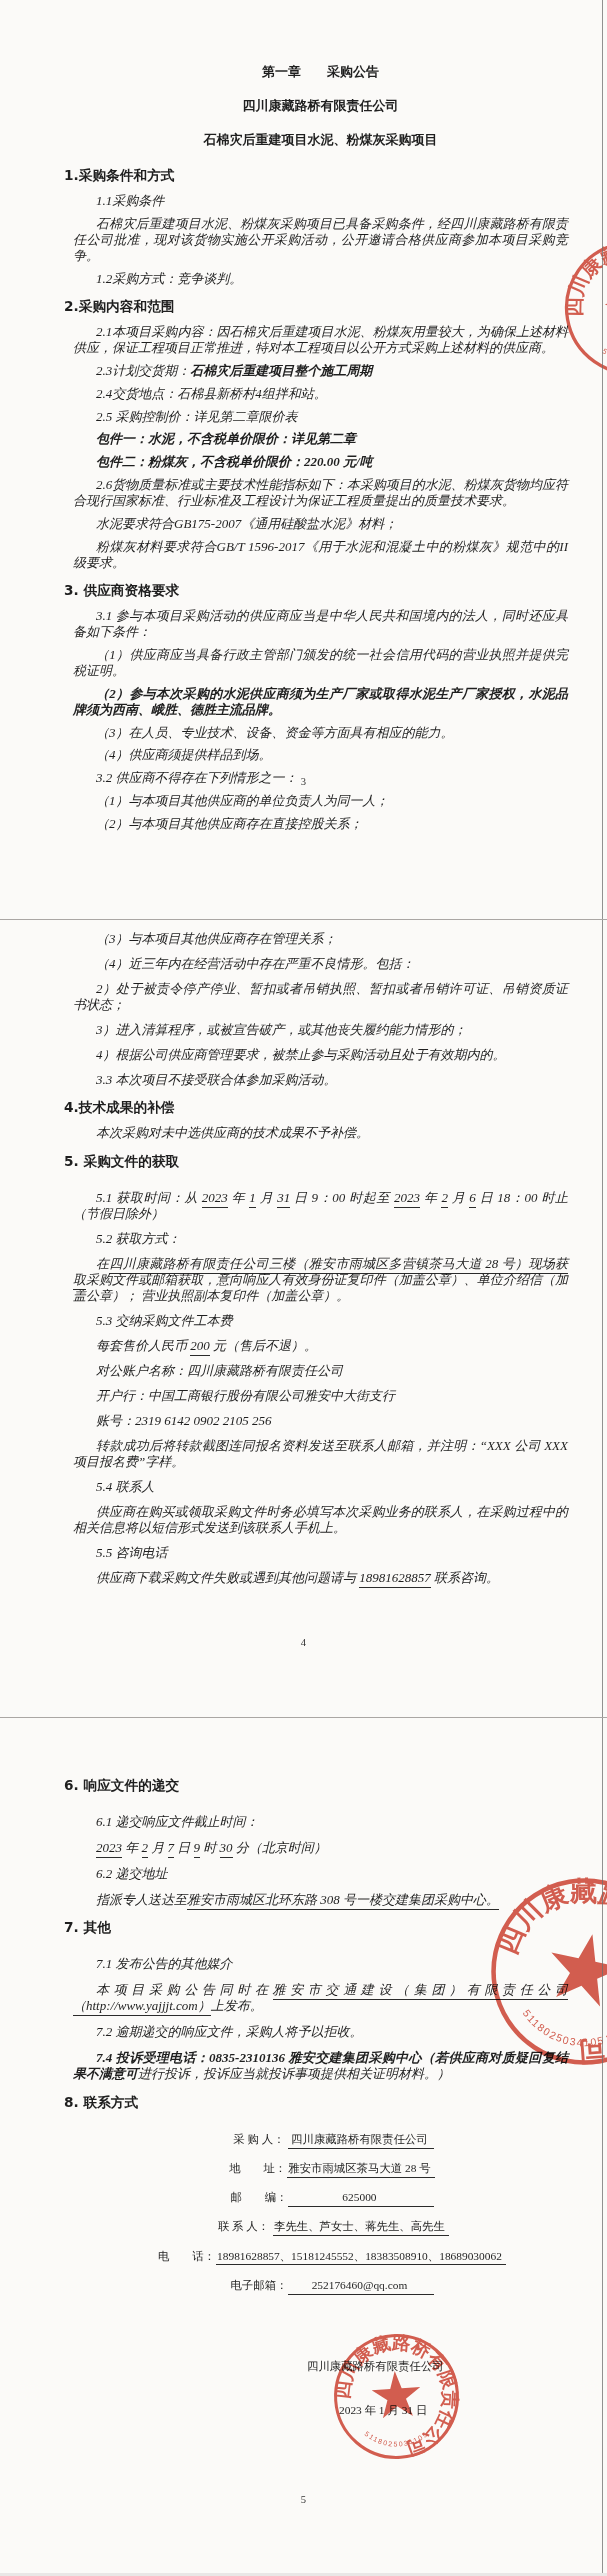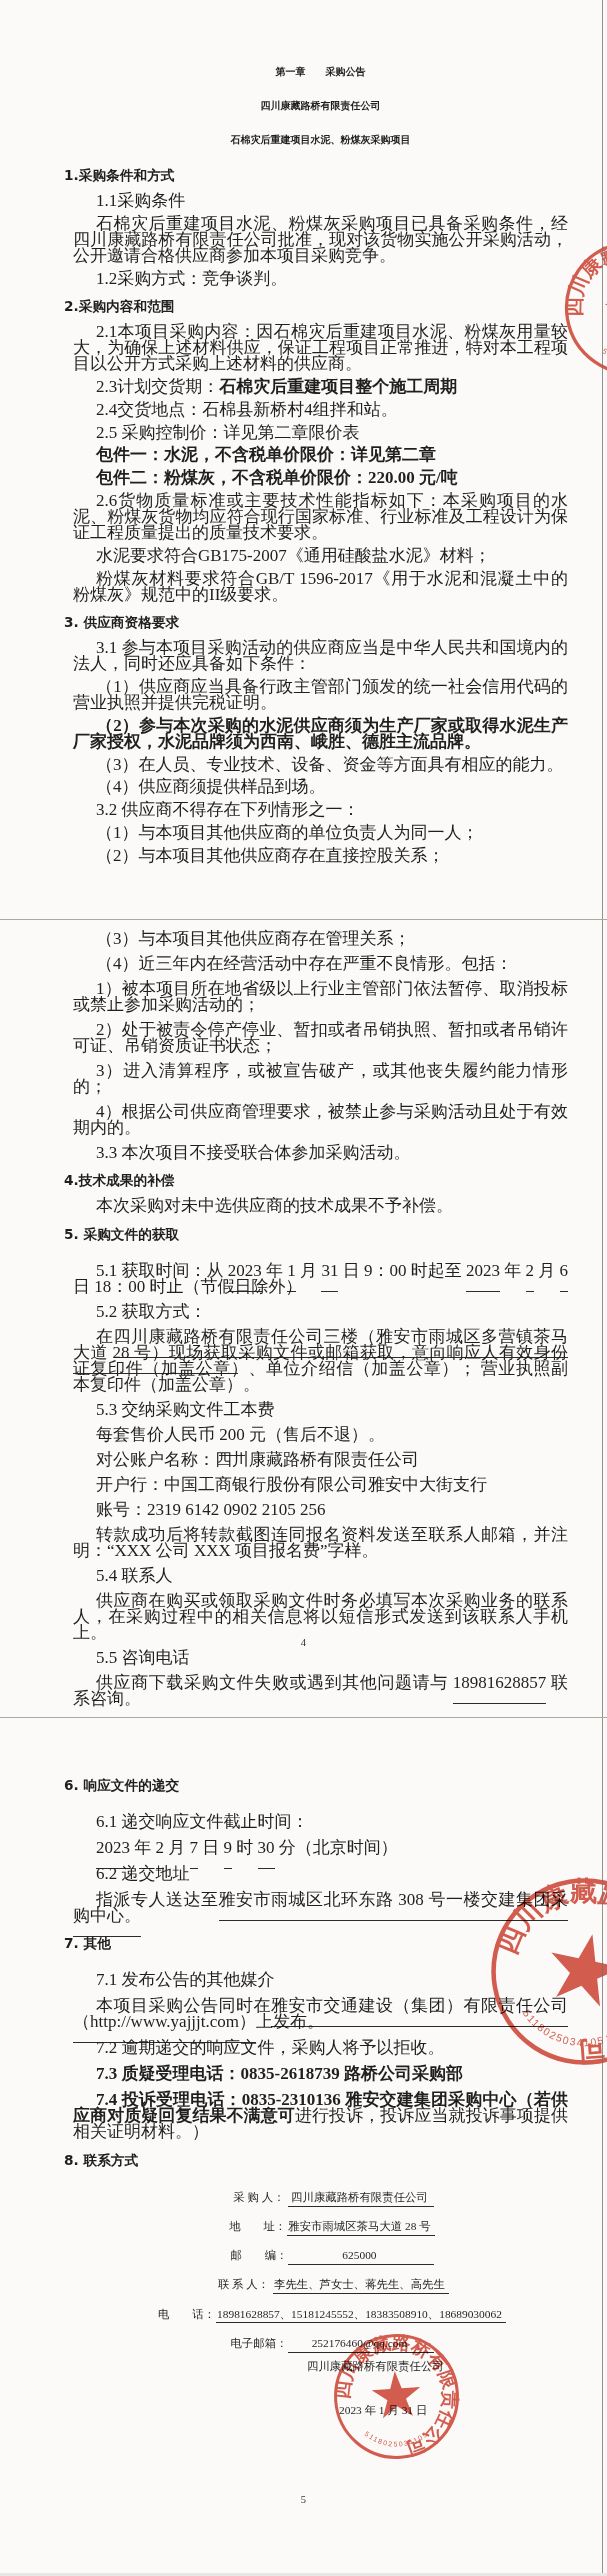--- a/index.html
+++ b/index.html
@@ -10,7 +10,7 @@
   .page-2{height:798px;padding:10.6px 39px 0 73px;border-top:1.5px solid #aaa6a4;}
   .page-3{height:856px;padding:47px 39px 0 73px;border-top:1.5px solid #aaa6a4;}
   .tline{margin:0 0 18px;text-align:center;font-family:"DejaVu Sans","Liberation Sans",sans-serif;
-         font-weight:bold;font-size:10px;line-height:16px;}
+         font-weight:bold;font-size:13px;line-height:16px;}
   .sec-h{font-family:"DejaVu Sans","Liberation Sans",sans-serif;font-weight:bold;font-size:13.7px;
          line-height:18px;margin:10.6px 0 9px -9px;}
   .sec-h.gap-after{margin-bottom:20px;}

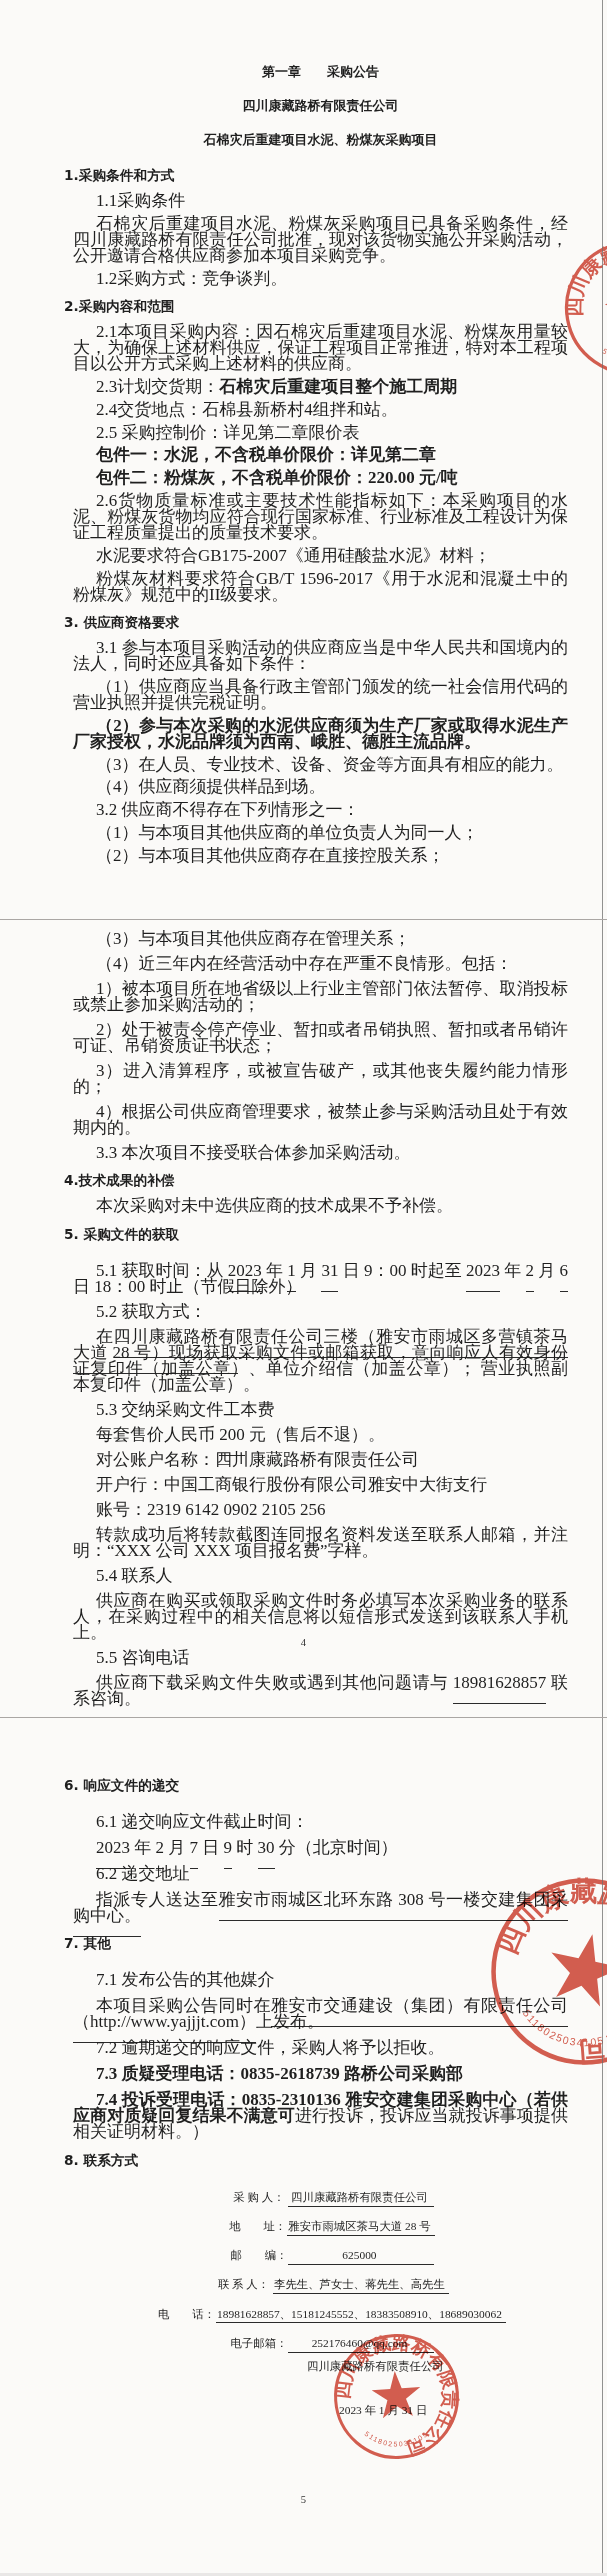--- a/index.html
+++ b/index.html
@@ -14,7 +14,7 @@
   .sec-h{font-family:"DejaVu Sans","Liberation Sans",sans-serif;font-weight:bold;font-size:13.7px;
          line-height:18px;margin:10.6px 0 9px -9px;}
   .sec-h.gap-after{margin-bottom:20px;}
-  .p{font-size:17px;line-height:16px;margin:0 0 6.8px;text-align:justify;text-indent:23px;}
+  .p{font-size:13px;line-height:16px;margin:0 0 6.8px;text-align:justify;text-indent:23px;font-style:italic;}
   .page-2 .p{margin-bottom:9px;}
   .page-3 .p{margin-bottom:10px;}
   .b{font-weight:bold;}

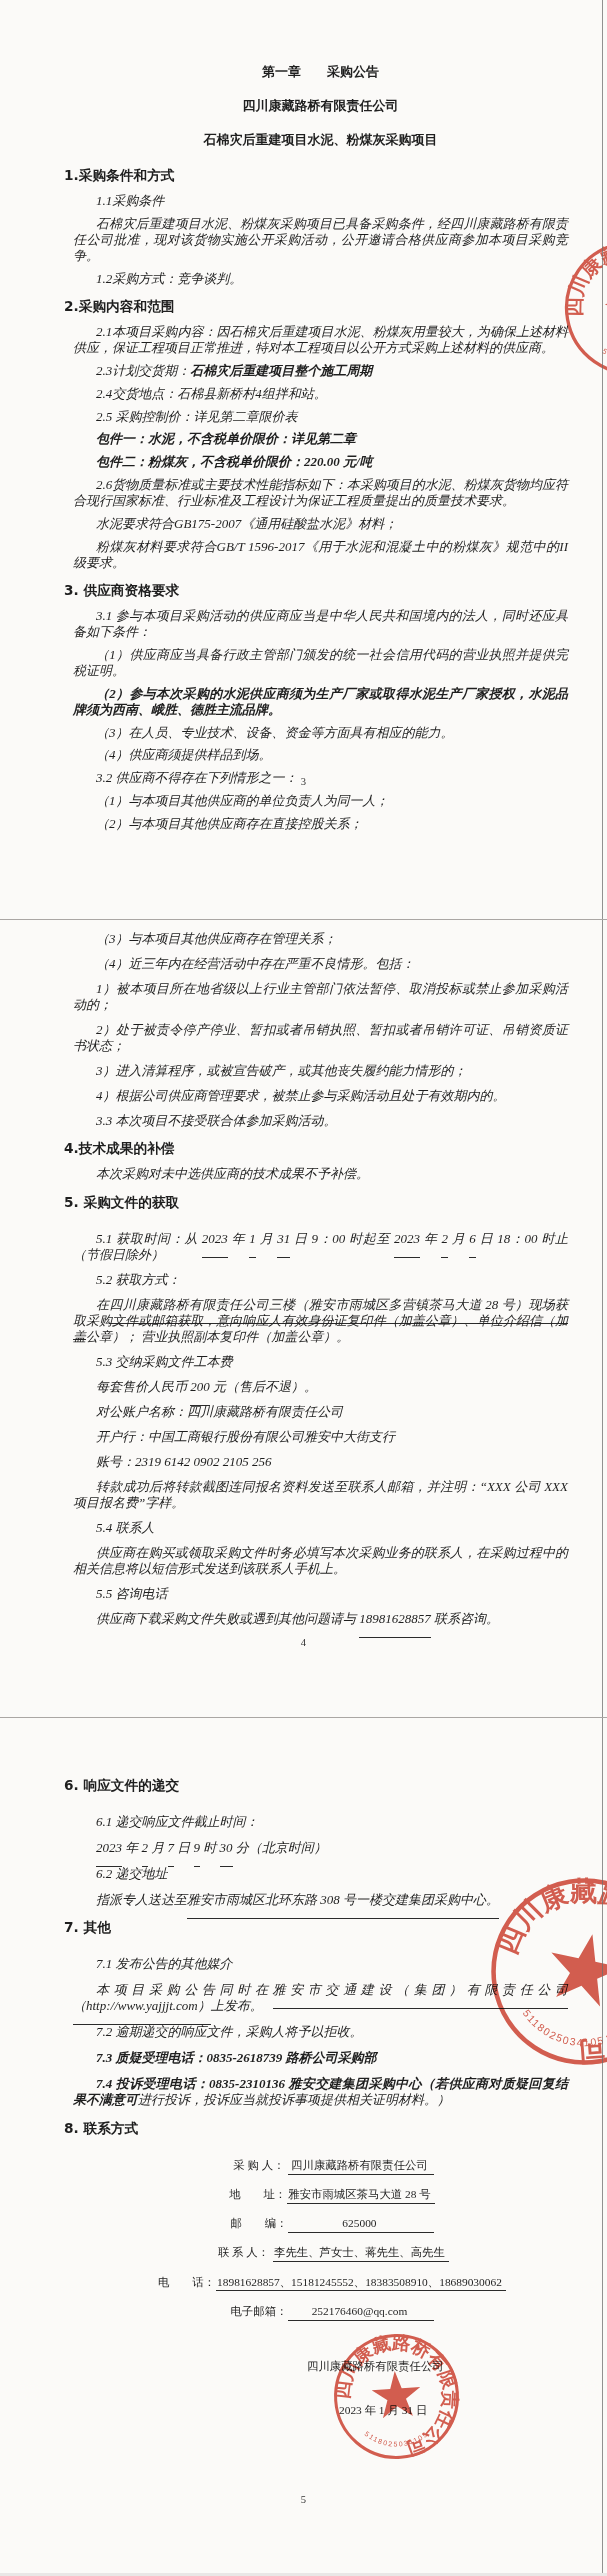--- a/index.html
+++ b/index.html
@@ -79,7 +79,6 @@
 <div class="page page-2">
   <p class="p">（3）与本项目其他供应商存在管理关系；</p>
   <p class="p">（4）近三年内在经营活动中存在严重不良情形。包括：</p>
-  <p class="p">1）被本项目所在地省级以上行业主管部门依法暂停、取消投标或禁止参加采购活动的；</p>
   <p class="p">2）处于被责令停产停业、暂扣或者吊销执照、暂扣或者吊销许可证、吊销资质证书状态；</p>
   <p class="p">3）进入清算程序，或被宣告破产，或其他丧失履约能力情形的；</p>
   <p class="p">4）根据公司供应商管理要求，被禁止参与采购活动且处于有效期内的。</p>

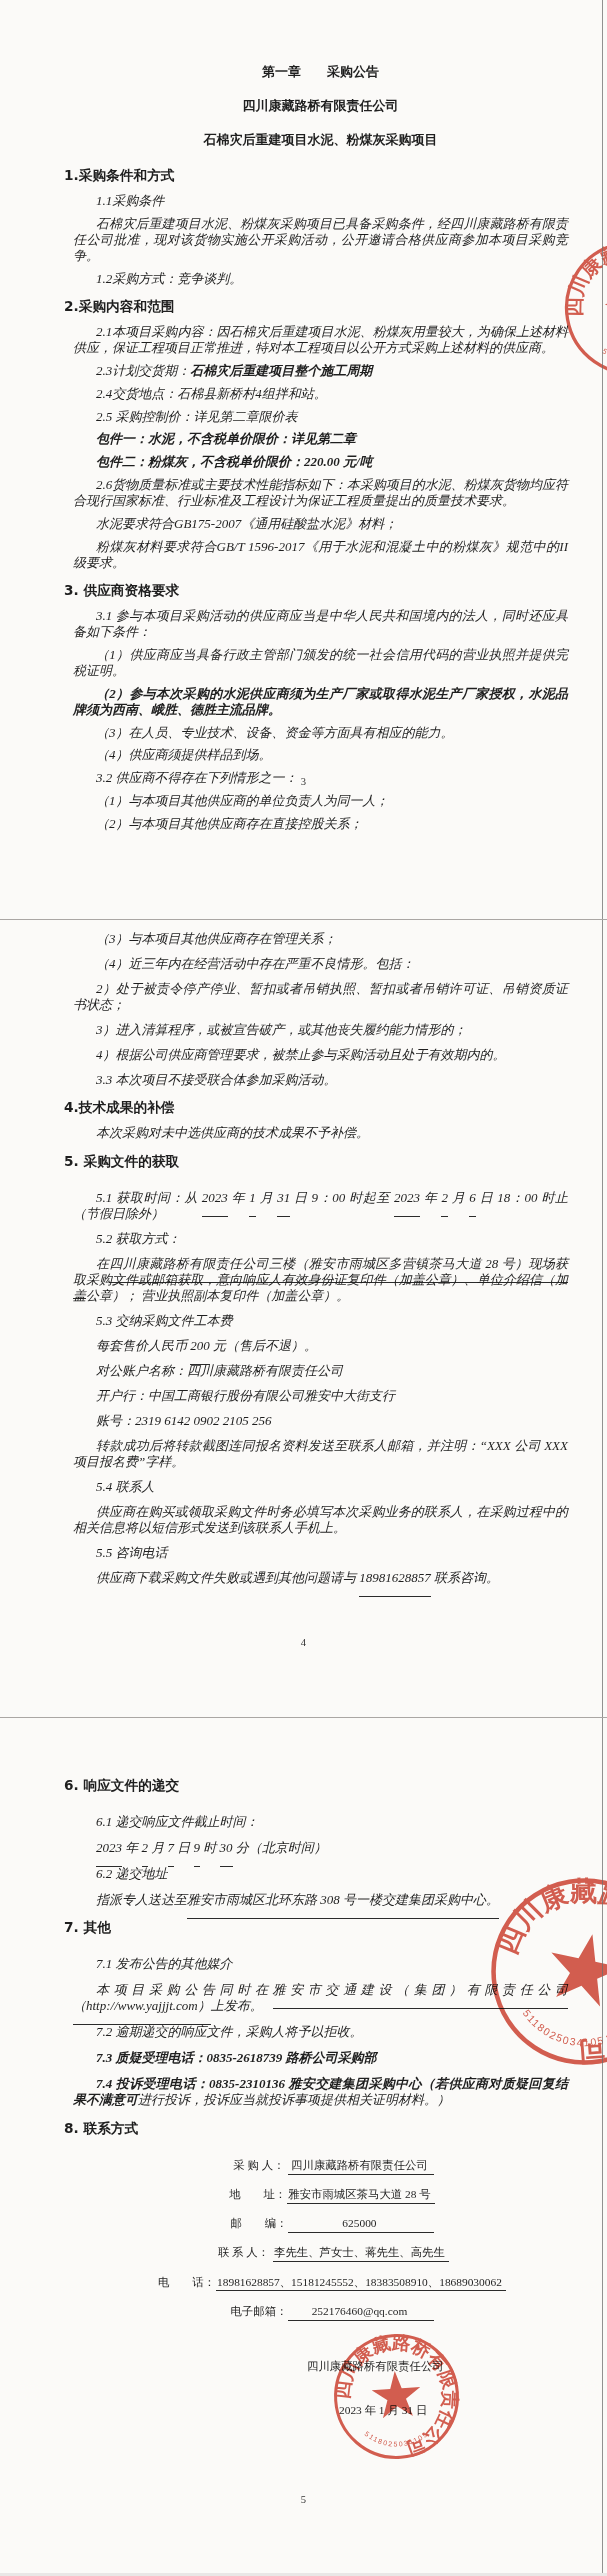--- a/index.html
+++ b/index.html
@@ -18,7 +18,7 @@
   .page-2 .p{margin-bottom:9px;}
   .page-3 .p{margin-bottom:10px;}
   .b{font-weight:bold;}
-  .u{border-bottom:0.8px solid #2b2b2b;padding-bottom:11px;margin-top:8px;}
+  .u{border-bottom:0.8px solid #2b2b2b;padding-bottom:2px;margin-top:8px;}
   .crow{font-size:11.4px;line-height:16px;margin:0 0 11.4px 23px;text-align:center;}
   .crow .lab{display:inline-block;width:58px;}
   .crow .val{display:inline-block;min-width:140px;border-bottom:0.8px solid #2b2b2b;padding:0 4.6px 0.8px 1.5px;}

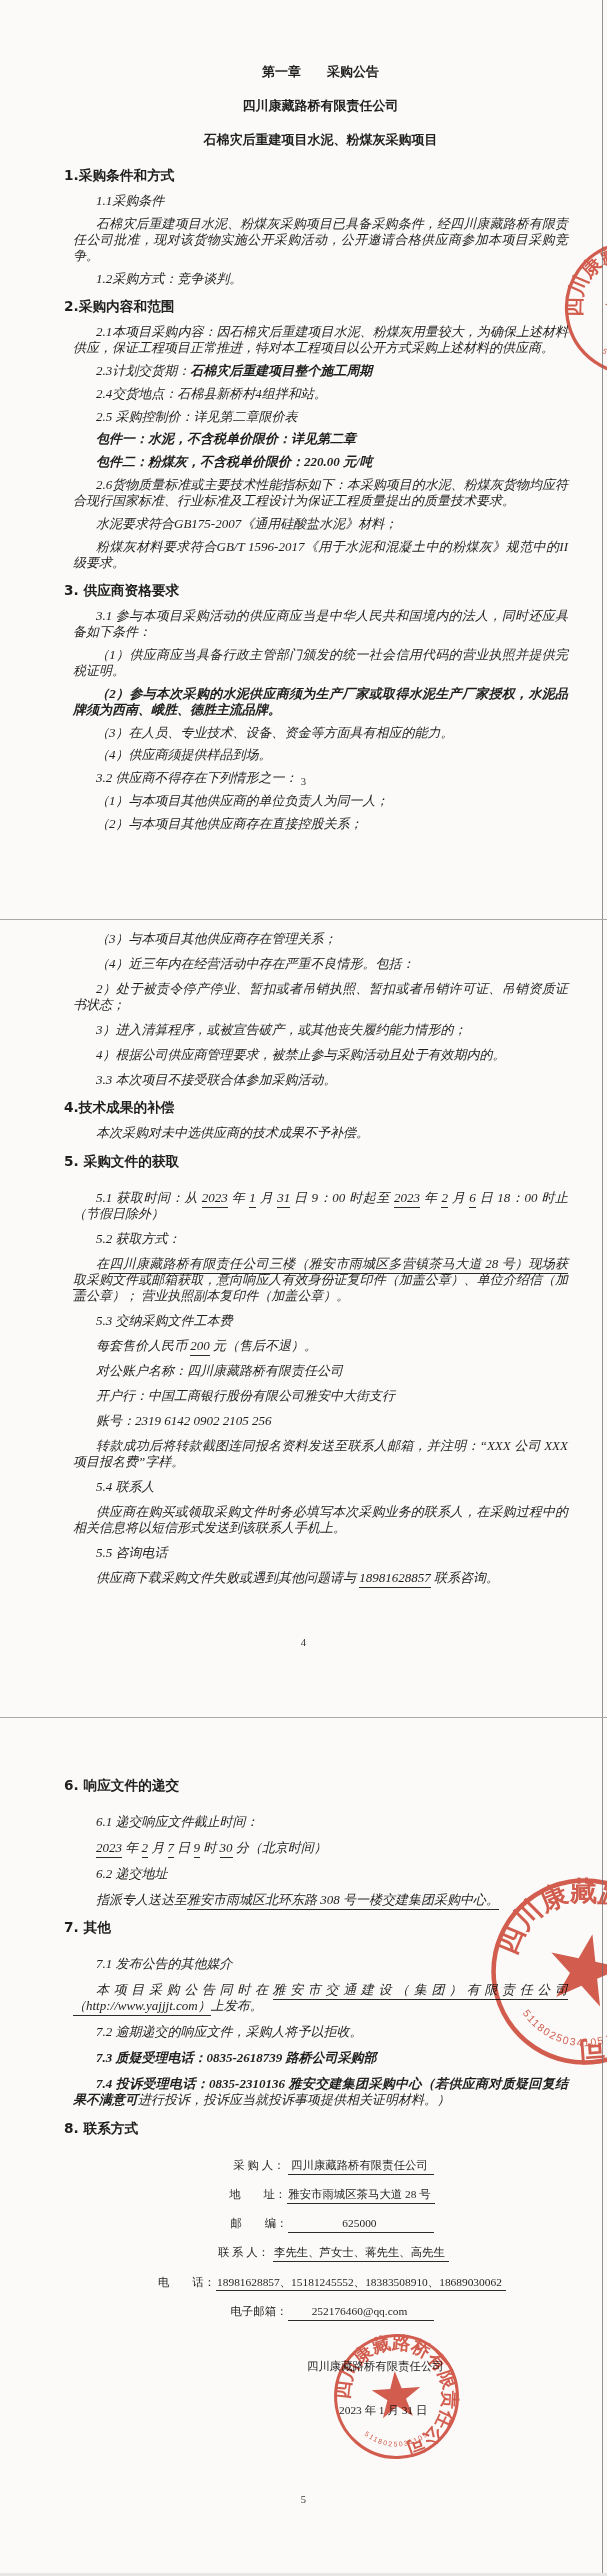--- a/index.html
+++ b/index.html
@@ -116,7 +116,6 @@
   <p class="p">7.1 发布公告的其他媒介</p>
   <p class="p"><span>本项目采购公告同时在</span><span class="u">雅安市交通建设（集团）有限责任公司（http://www.yajjjt.com）</span><span>上发布。</span></p>
   <p class="p">7.2 逾期递交的响应文件，采购人将予以拒收。</p>
-  <p class="p b">7.3 质疑受理电话：0835-2618739 路桥公司采购部</p>
   <p class="p"><span class="b">7.4 投诉受理电话：0835-2310136 雅安交建集团采购中心（若供应商对质疑回复结果不满意可</span><span>进行投诉，投诉应当就投诉事项提供相关证明材料。）</span></p>
 
   <p class="sec-h gap-after">8. 联系方式</p>

